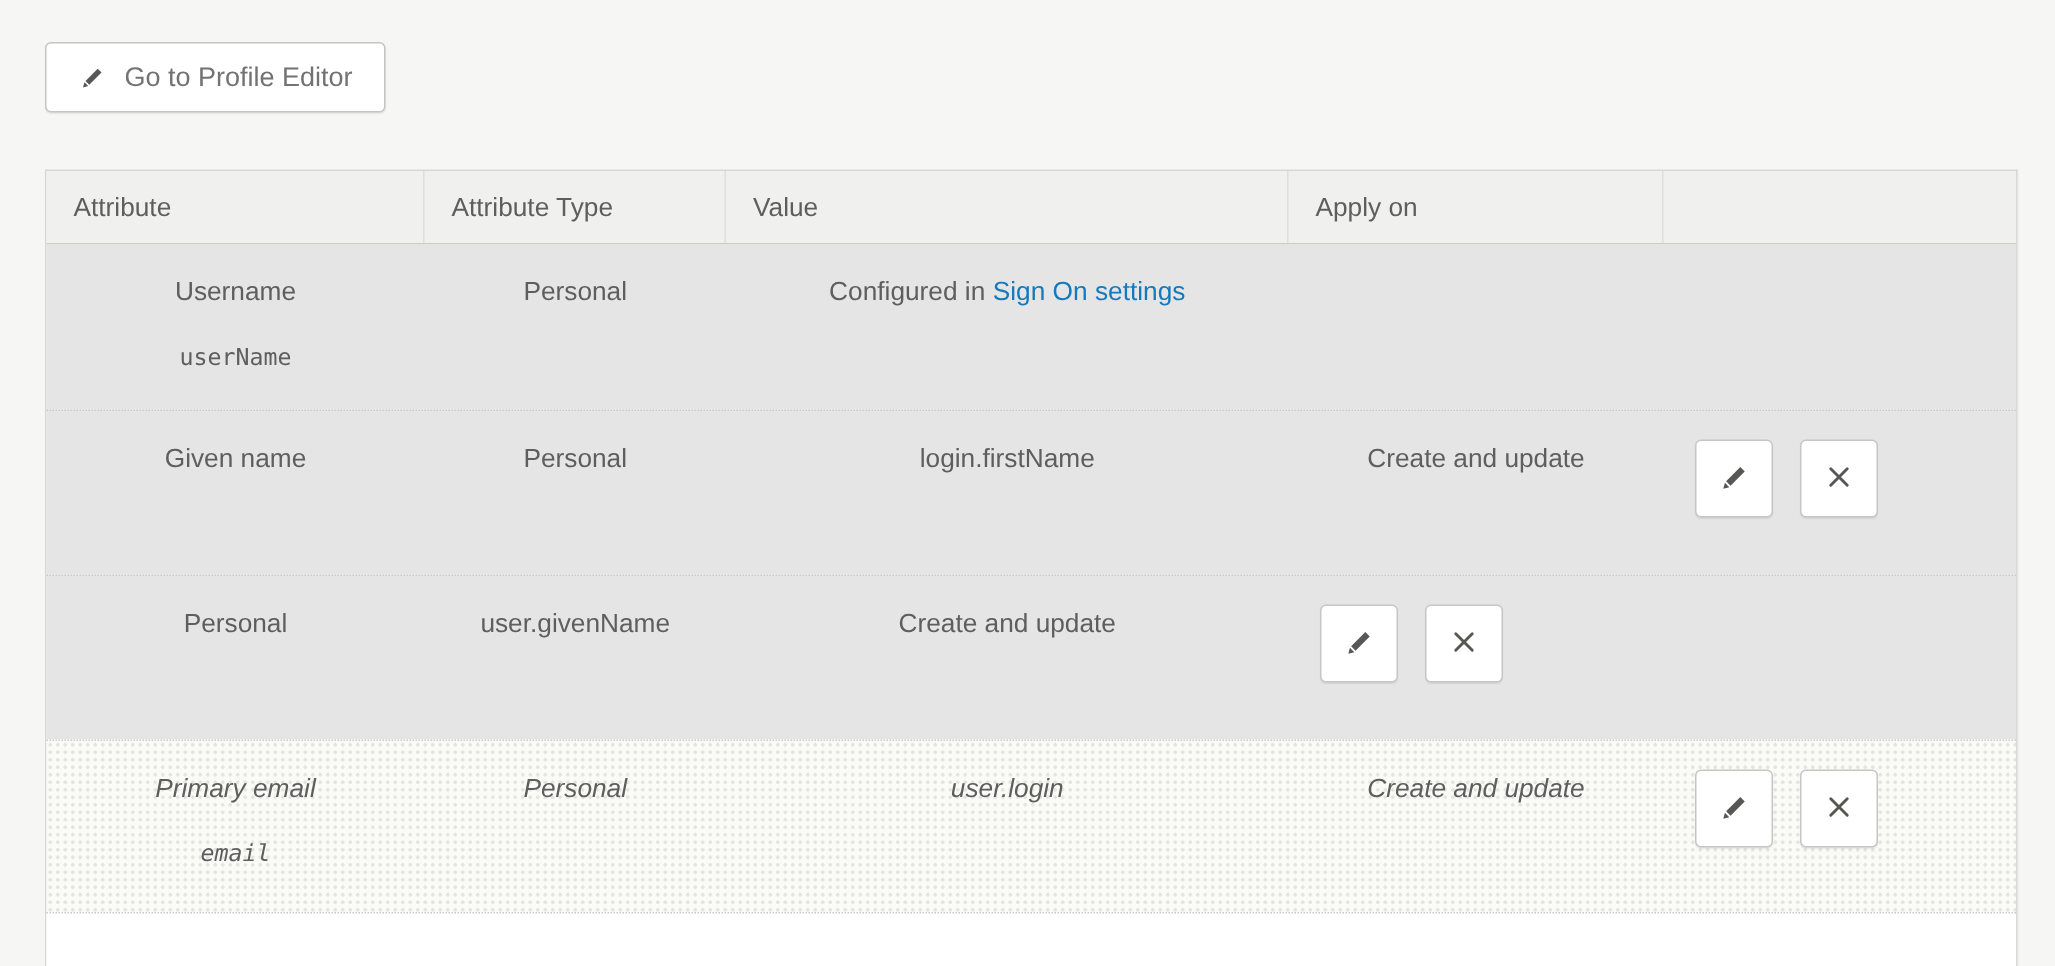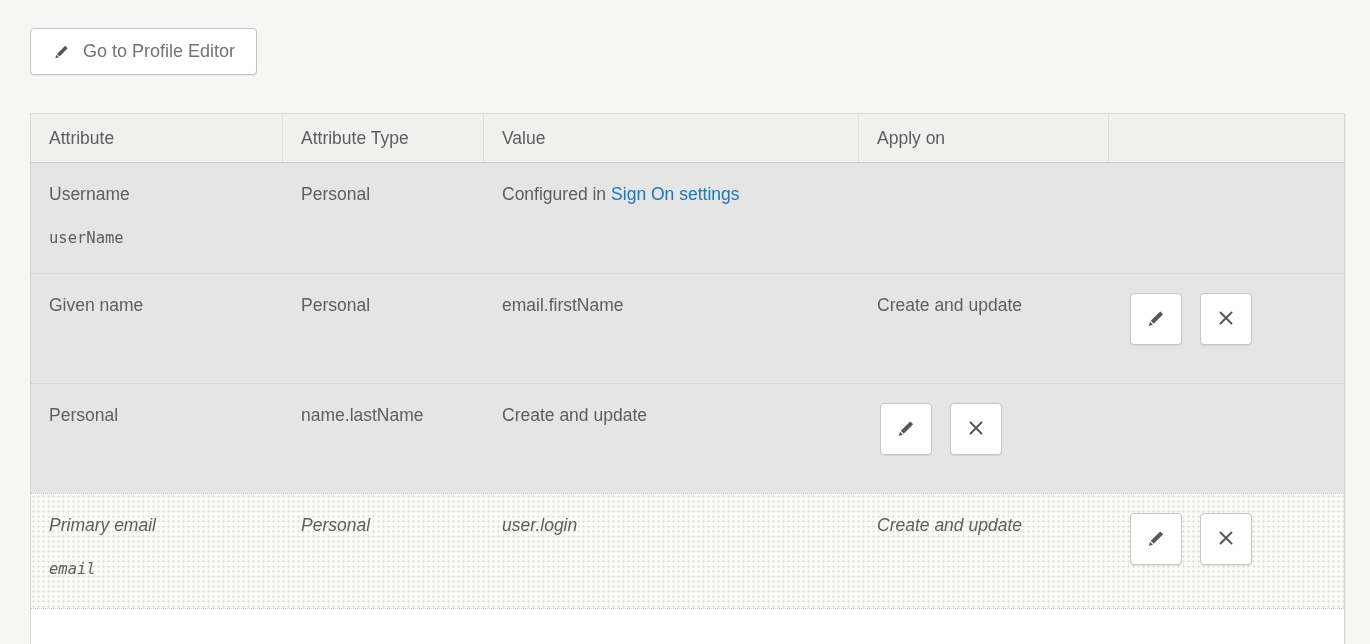--- a/index.html
+++ b/index.html
@@ -57,6 +57,7 @@
   .tr {
     display: grid;
     grid-template-columns: 252px 201px 375px 250px 1fr;
+    text-align: center;
   }
   .thead {
     height: 49px;

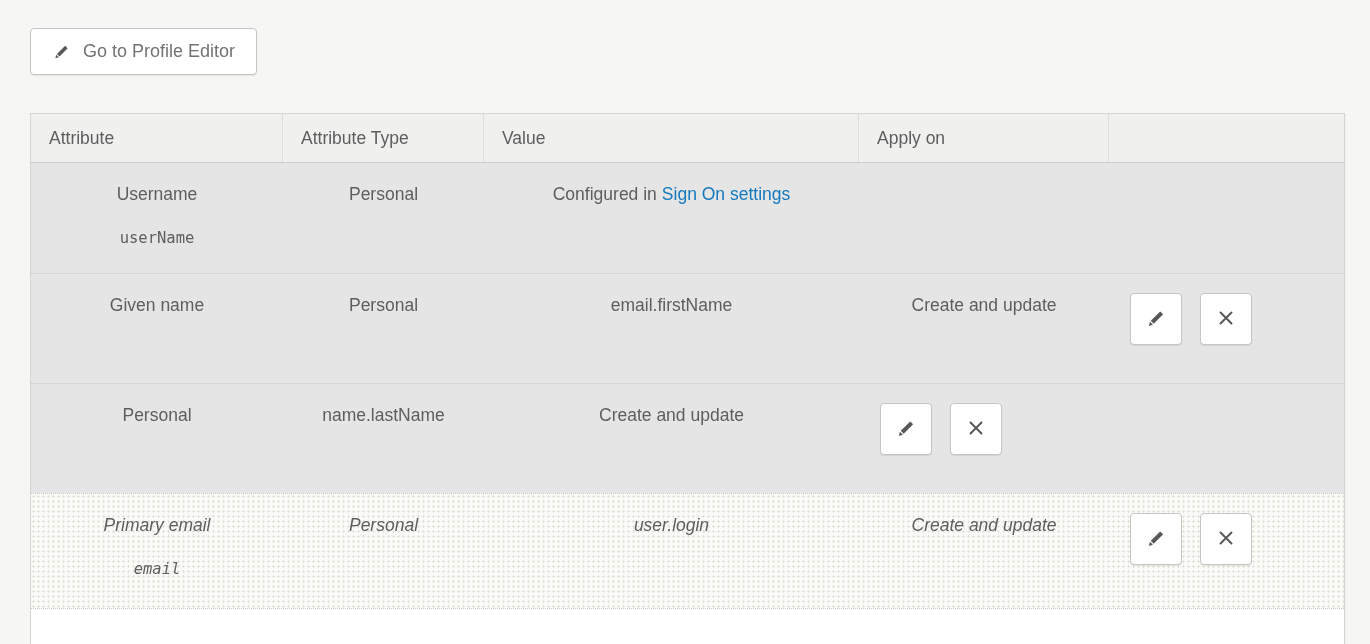--- a/index.html
+++ b/index.html
@@ -167,7 +167,7 @@
         <span class="attr-label">Given name</span>
       </div>
       <div class="td">Personal</div>
-      <div class="td">email.firstName</div>
+      <div class="td">login.firstName</div>
       <div class="td">Create and update</div>
       <div class="td actions">
         <button class="action-btn">

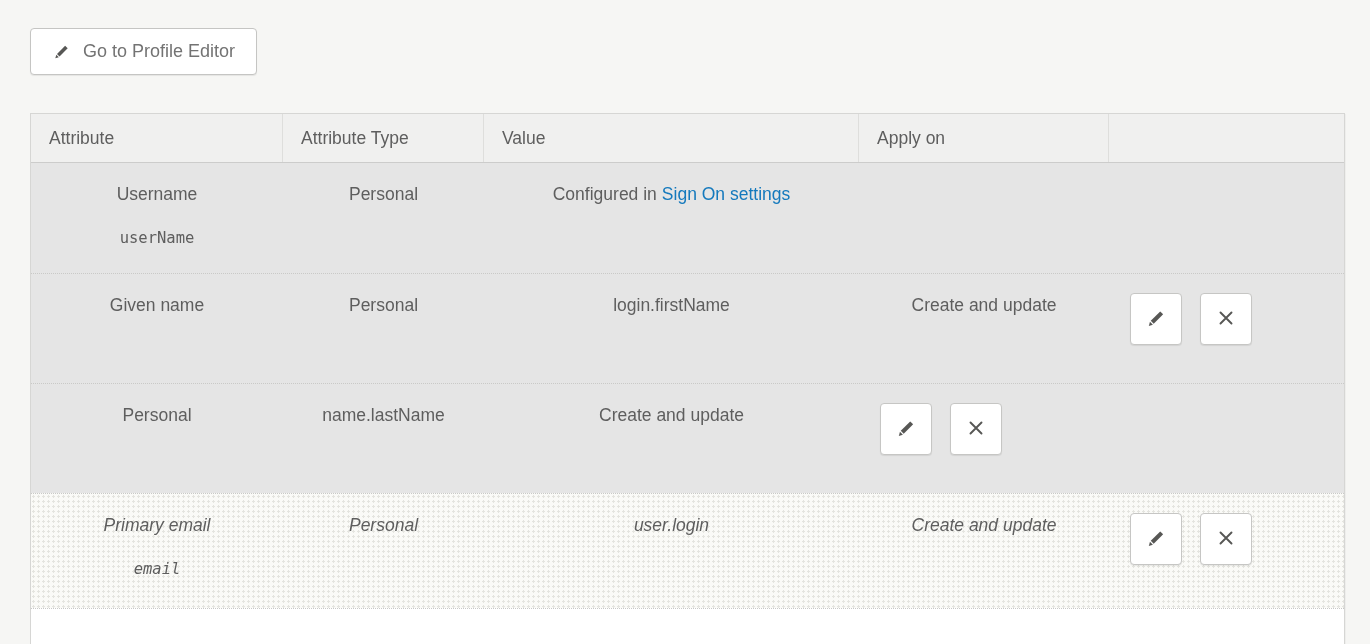--- a/index.html
+++ b/index.html
@@ -190,7 +190,7 @@
 
     <div class="tr row">
       <div class="td">Personal</div>
-      <div class="td">name.lastName</div>
+      <div class="td">user.givenName</div>
       <div class="td">Create and update</div>
       <div class="td actions">
         <button class="action-btn">

